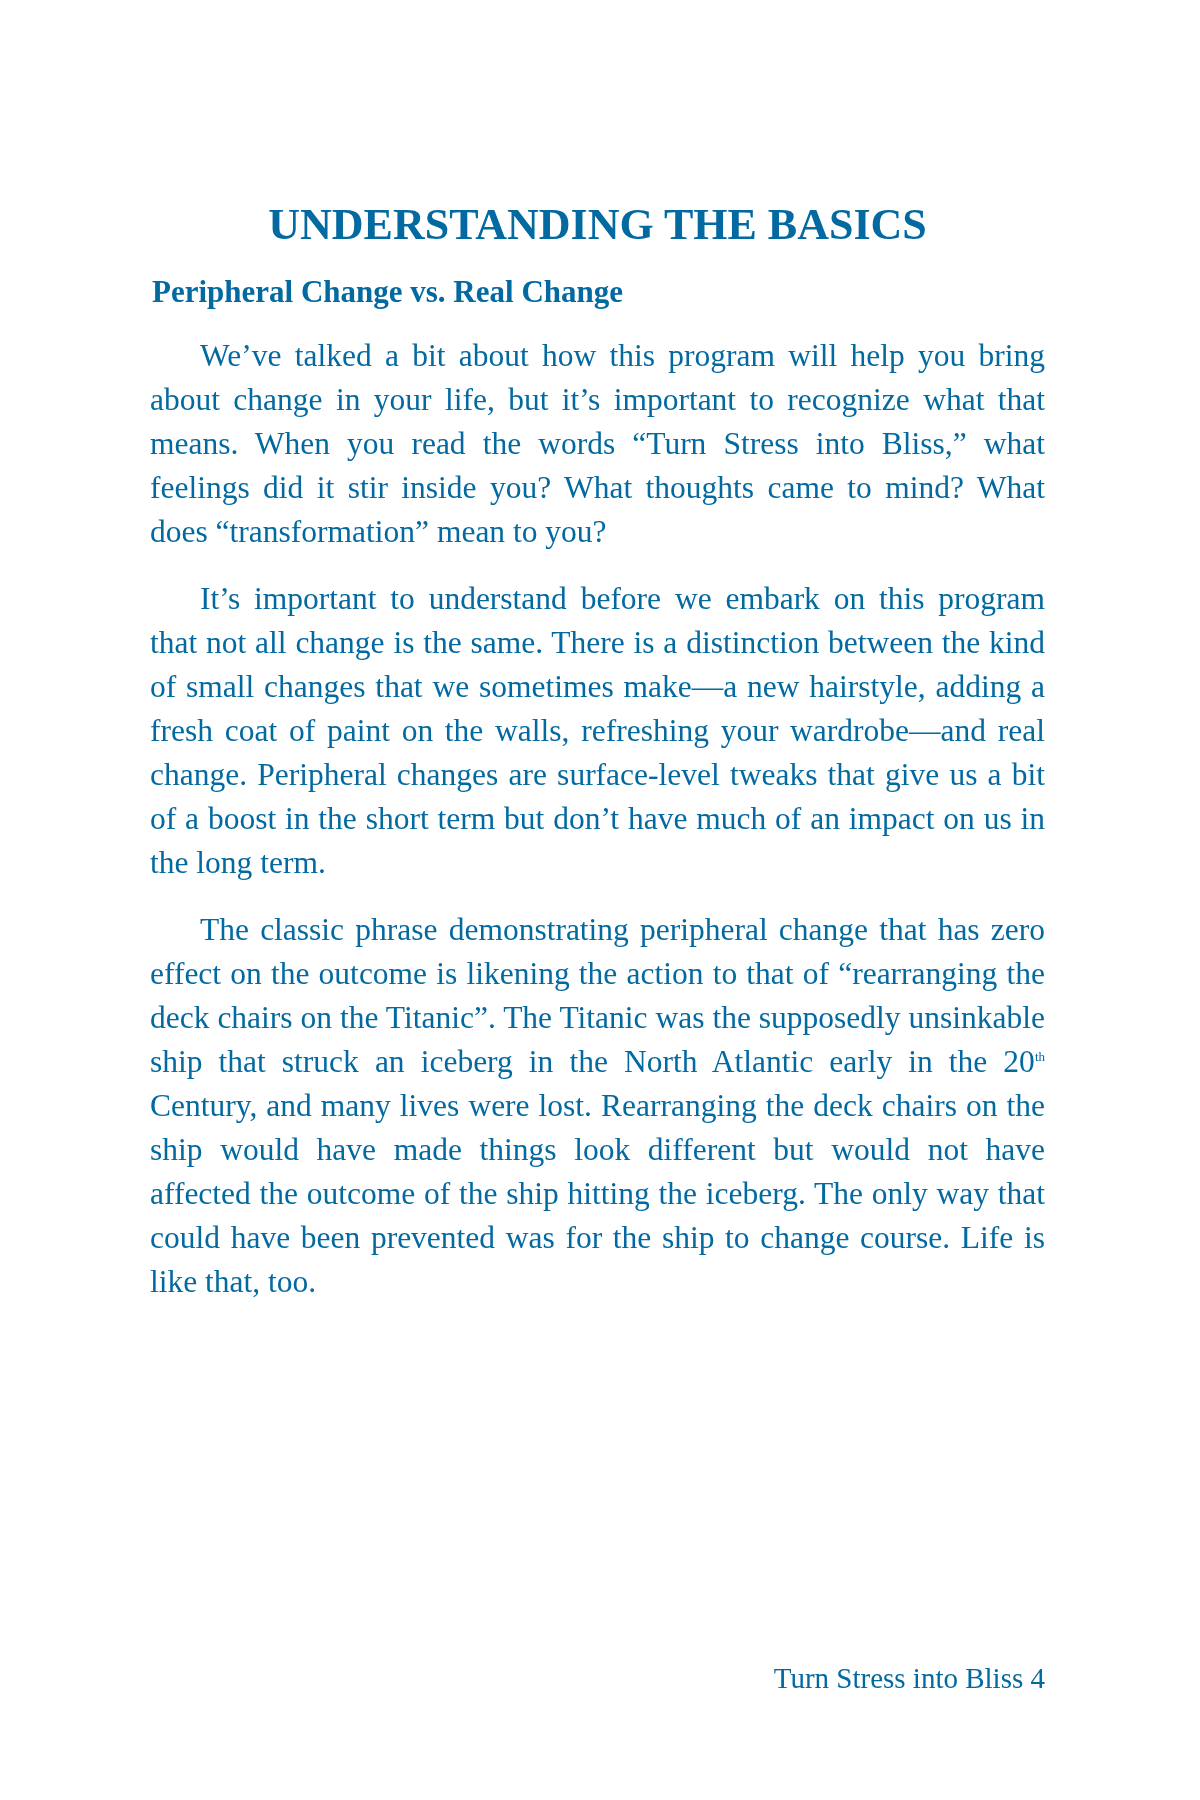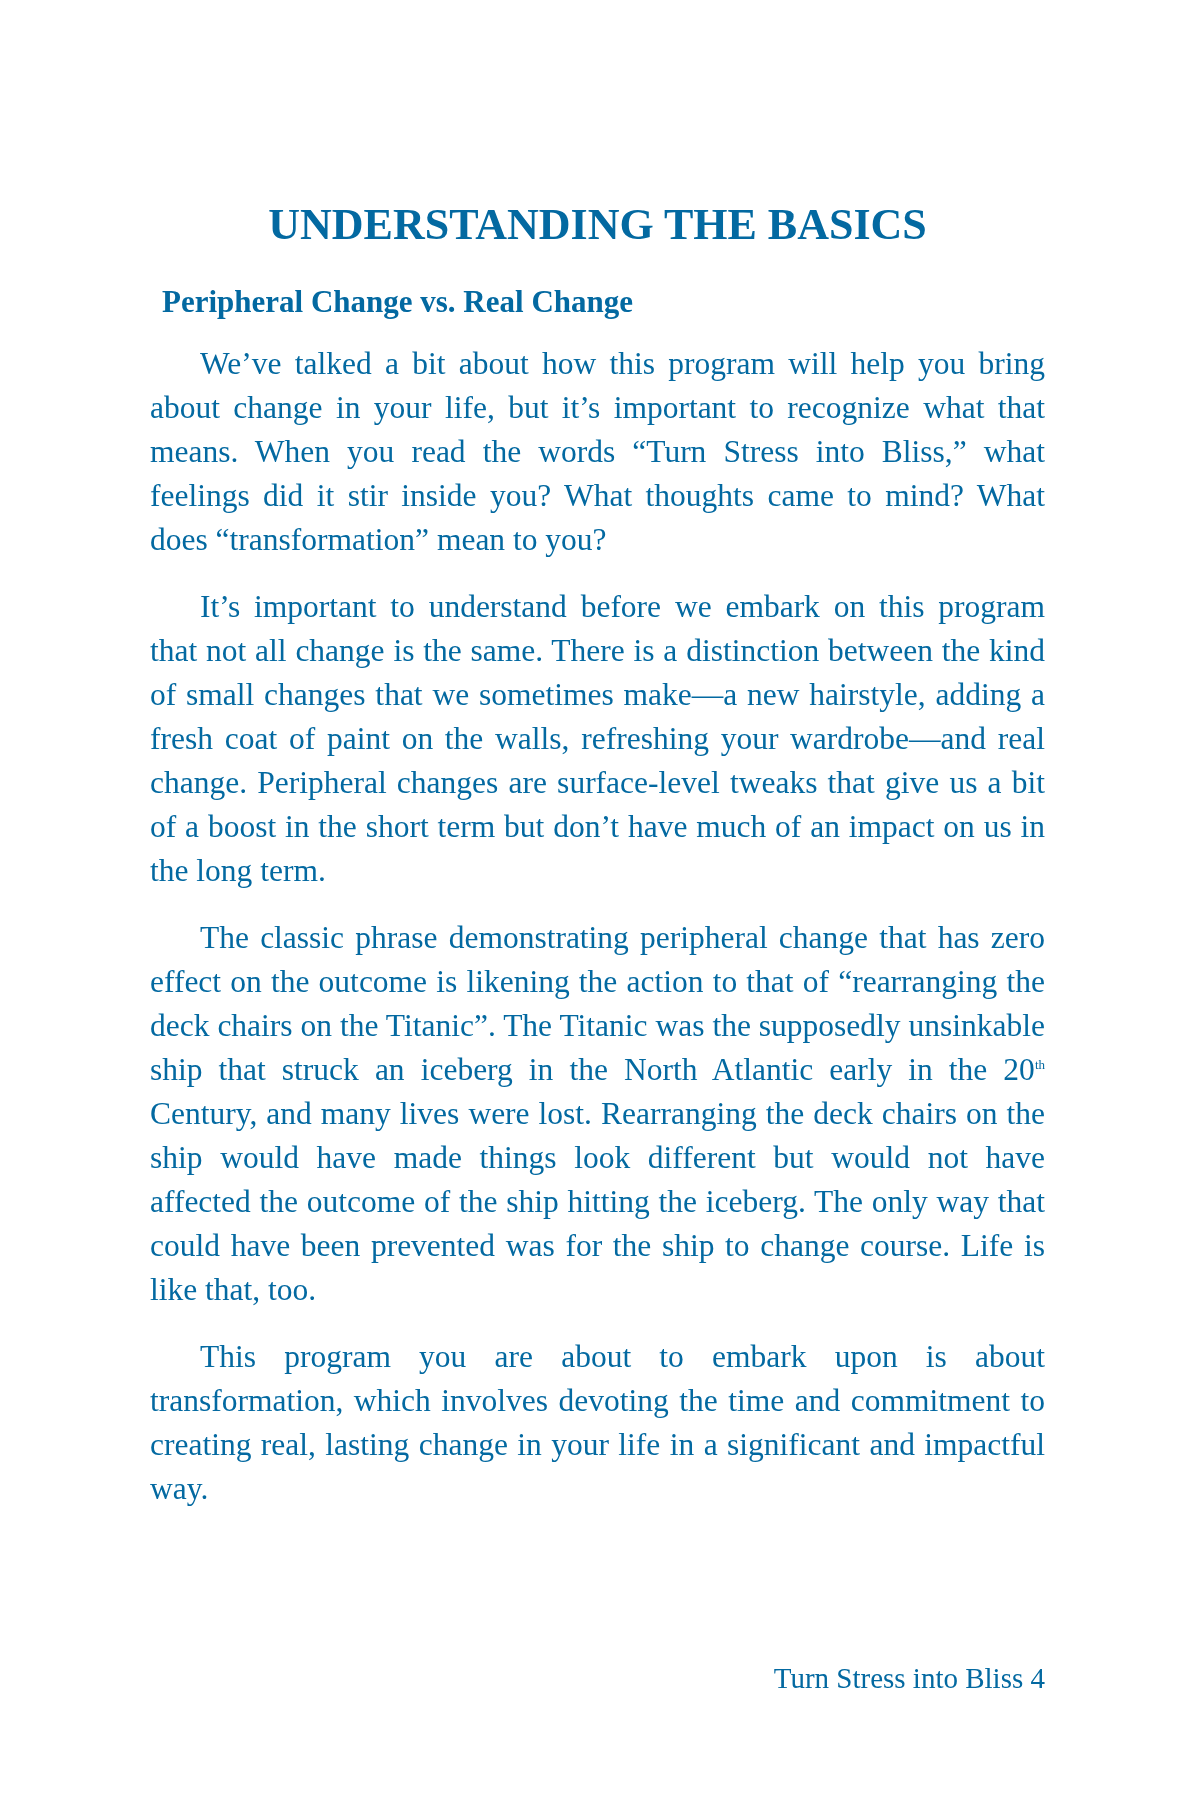--- a/index.html
+++ b/index.html
@@ -6,7 +6,7 @@
   body { width: 1200px; height: 1800px; position: relative; overflow: hidden; }
   .page { position: absolute; left: 150px; top: 0; width: 895px; height: 1800px; color: #0369a1; font-family: "Liberation Serif", serif; }
   .title { position: absolute; top: 200px; left: 0; width: 100%; text-align: center; font-weight: bold; font-size: 44px; line-height: 50px; margin: 0; letter-spacing: 0px; }
-  .subtitle { position: absolute; top: 270px; left: 0; font-weight: bold; font-size: 31px; line-height: 40px; margin: 12px; }
+  .subtitle { position: absolute; top: 270px; left: 0; font-weight: bold; font-size: 31px; line-height: 40px; margin: 2px; }
   .body { position: absolute; top: 334px; left: 0; width: 895px; }
   .body p { margin: 8px 0 23px 0; font-size: 31.5px; line-height: 44px; text-align: justify; text-indent: 50px; }
   .body p sup { font-size: 13px; line-height: 0; vertical-align: super; }

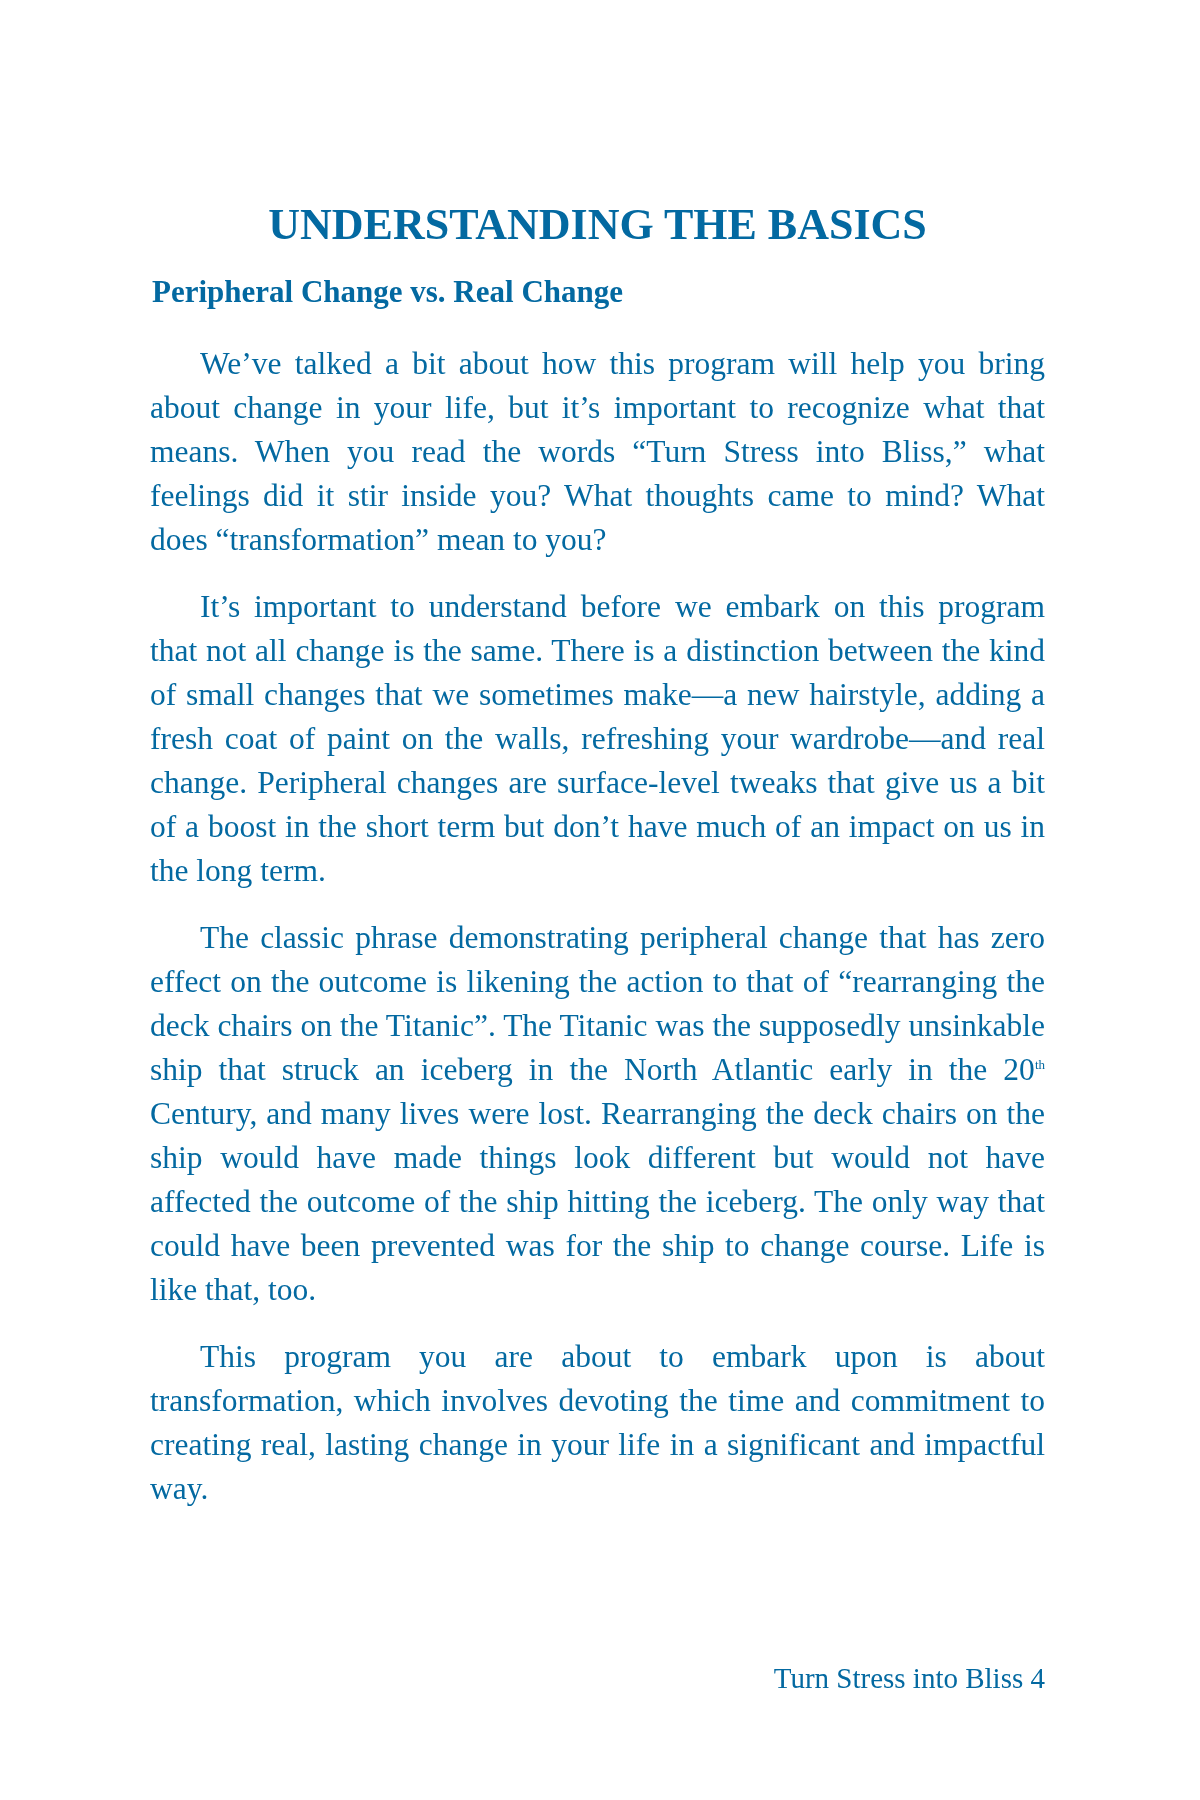--- a/index.html
+++ b/index.html
@@ -8,7 +8,7 @@
   .title { position: absolute; top: 200px; left: 0; width: 100%; text-align: center; font-weight: bold; font-size: 44px; line-height: 50px; margin: 0; letter-spacing: 0px; }
   .subtitle { position: absolute; top: 270px; left: 0; font-weight: bold; font-size: 31px; line-height: 40px; margin: 2px; }
   .body { position: absolute; top: 334px; left: 0; width: 895px; }
-  .body p { margin: 8px 0 23px 0; font-size: 31.5px; line-height: 44px; text-align: justify; text-indent: 50px; }
+  .body p { margin: 0 0 23px 0; font-size: 31.5px; line-height: 44px; text-align: justify; text-indent: 50px; }
   .body p sup { font-size: 13px; line-height: 0; vertical-align: super; }
   .footer { position: absolute; top: 1660px; right: 0; font-size: 29px; line-height: 36px; text-align: right; }
 </style>

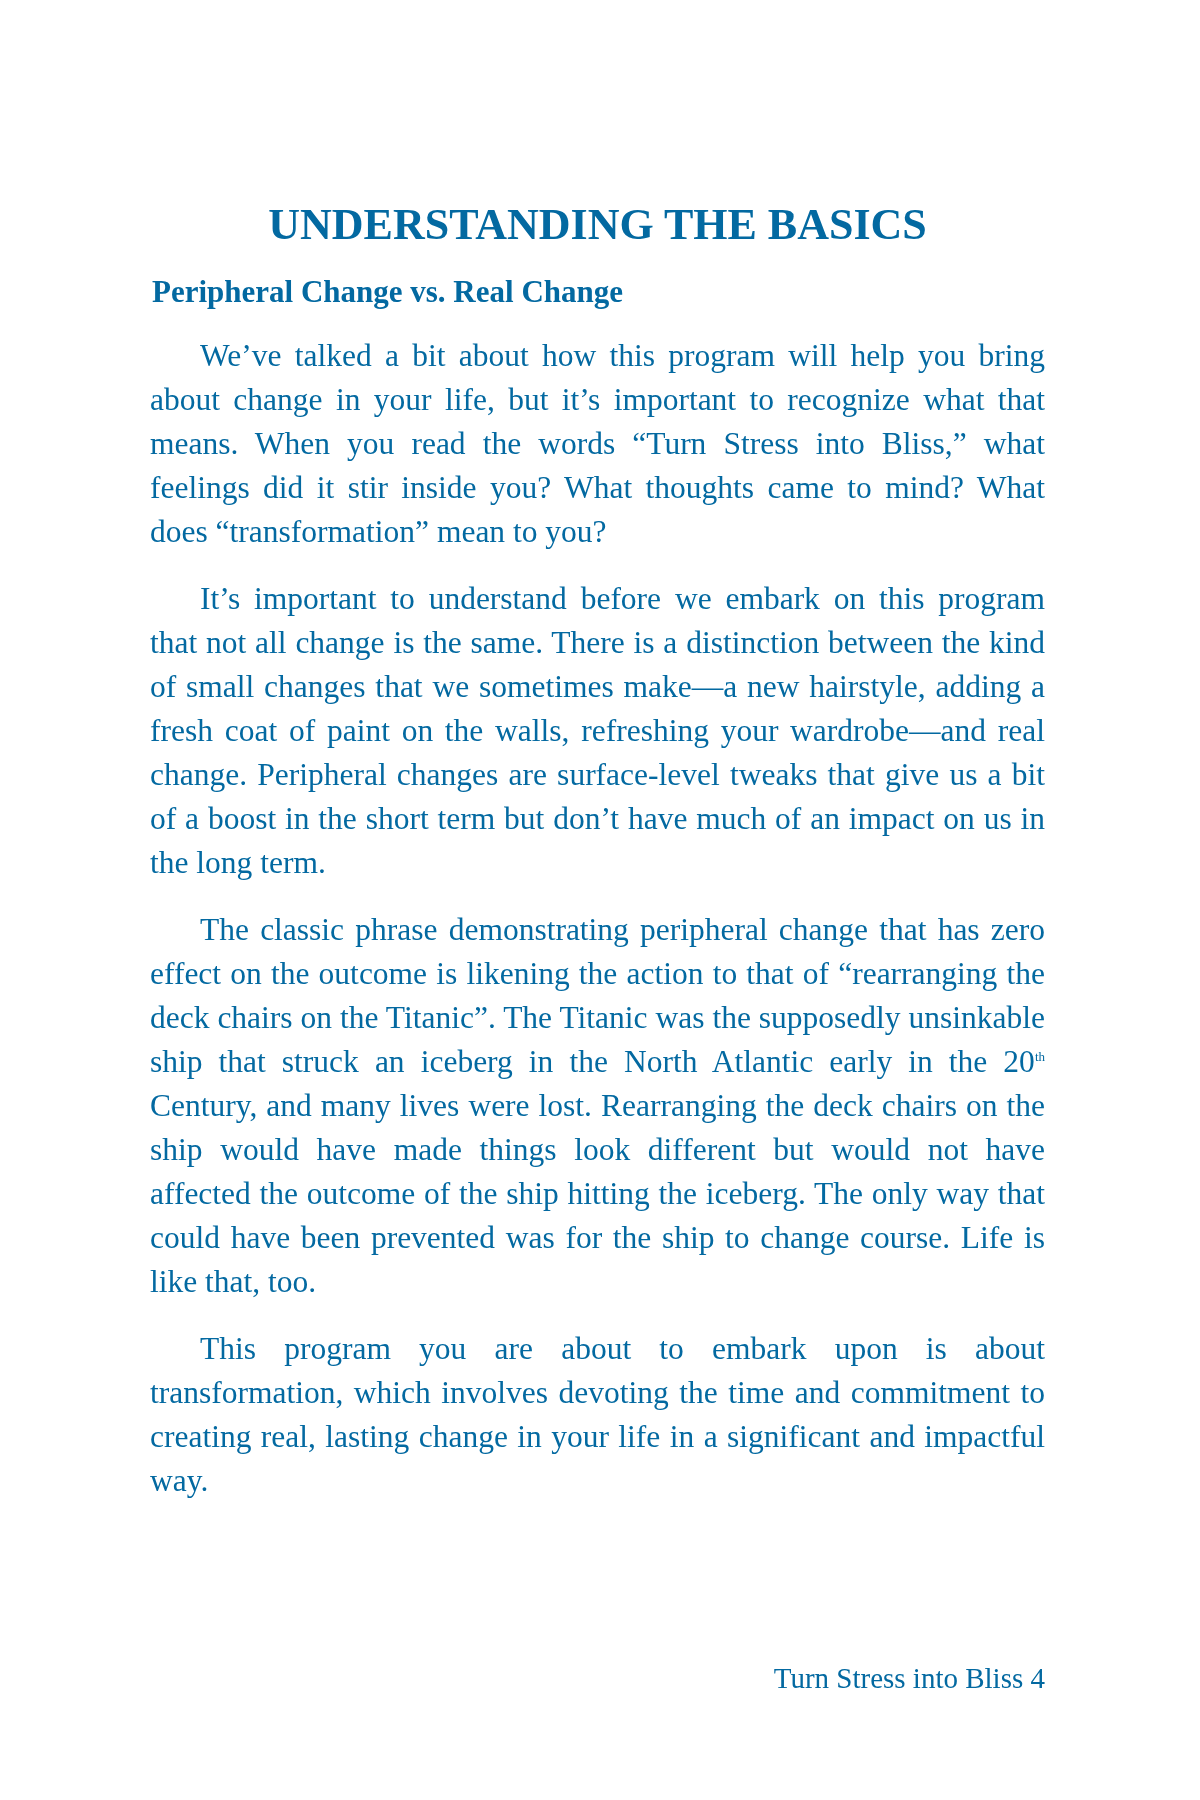--- a/index.html
+++ b/index.html
@@ -23,7 +23,6 @@
     <p>We’ve talked a bit about how this program will help you bring about change in your life, but it’s important to recognize what that means. When you read the words “Turn Stress into Bliss,” what feelings did it stir inside you? What thoughts came to mind? What does “transformation” mean to you?</p>
     <p>It’s important to understand before we embark on this program that not all change is the same. There is a distinction between the kind of small changes that we sometimes make—a new hairstyle, adding a fresh coat of paint on the walls, refreshing your wardrobe—and real change. Peripheral changes are surface-level tweaks that give us a bit of a boost in the short term but don’t have much of an impact on us in the long term.</p>
     <p><span>The classic phrase demonstrating peripheral change that has zero effect on the outcome is likening the action to that of “rearranging the deck chairs on the Titanic”. The Titanic was the supposedly unsinkable ship that struck an iceberg in the North Atlantic early in the 20</span><sup>th</sup><span> Century, and many lives were lost. Rearranging the deck chairs on the ship would have made things look different but would not have affected the outcome of the ship hitting the iceberg. The only way that could have been prevented was for the ship to change course. Life is like that, too.</span></p>
-    <p>This program you are about to embark upon is about transformation, which involves devoting the time and commitment to creating real, lasting change in your life in a significant and impactful way.</p>
   </div>
 
   <div class="footer">Turn Stress into Bliss 4</div>

